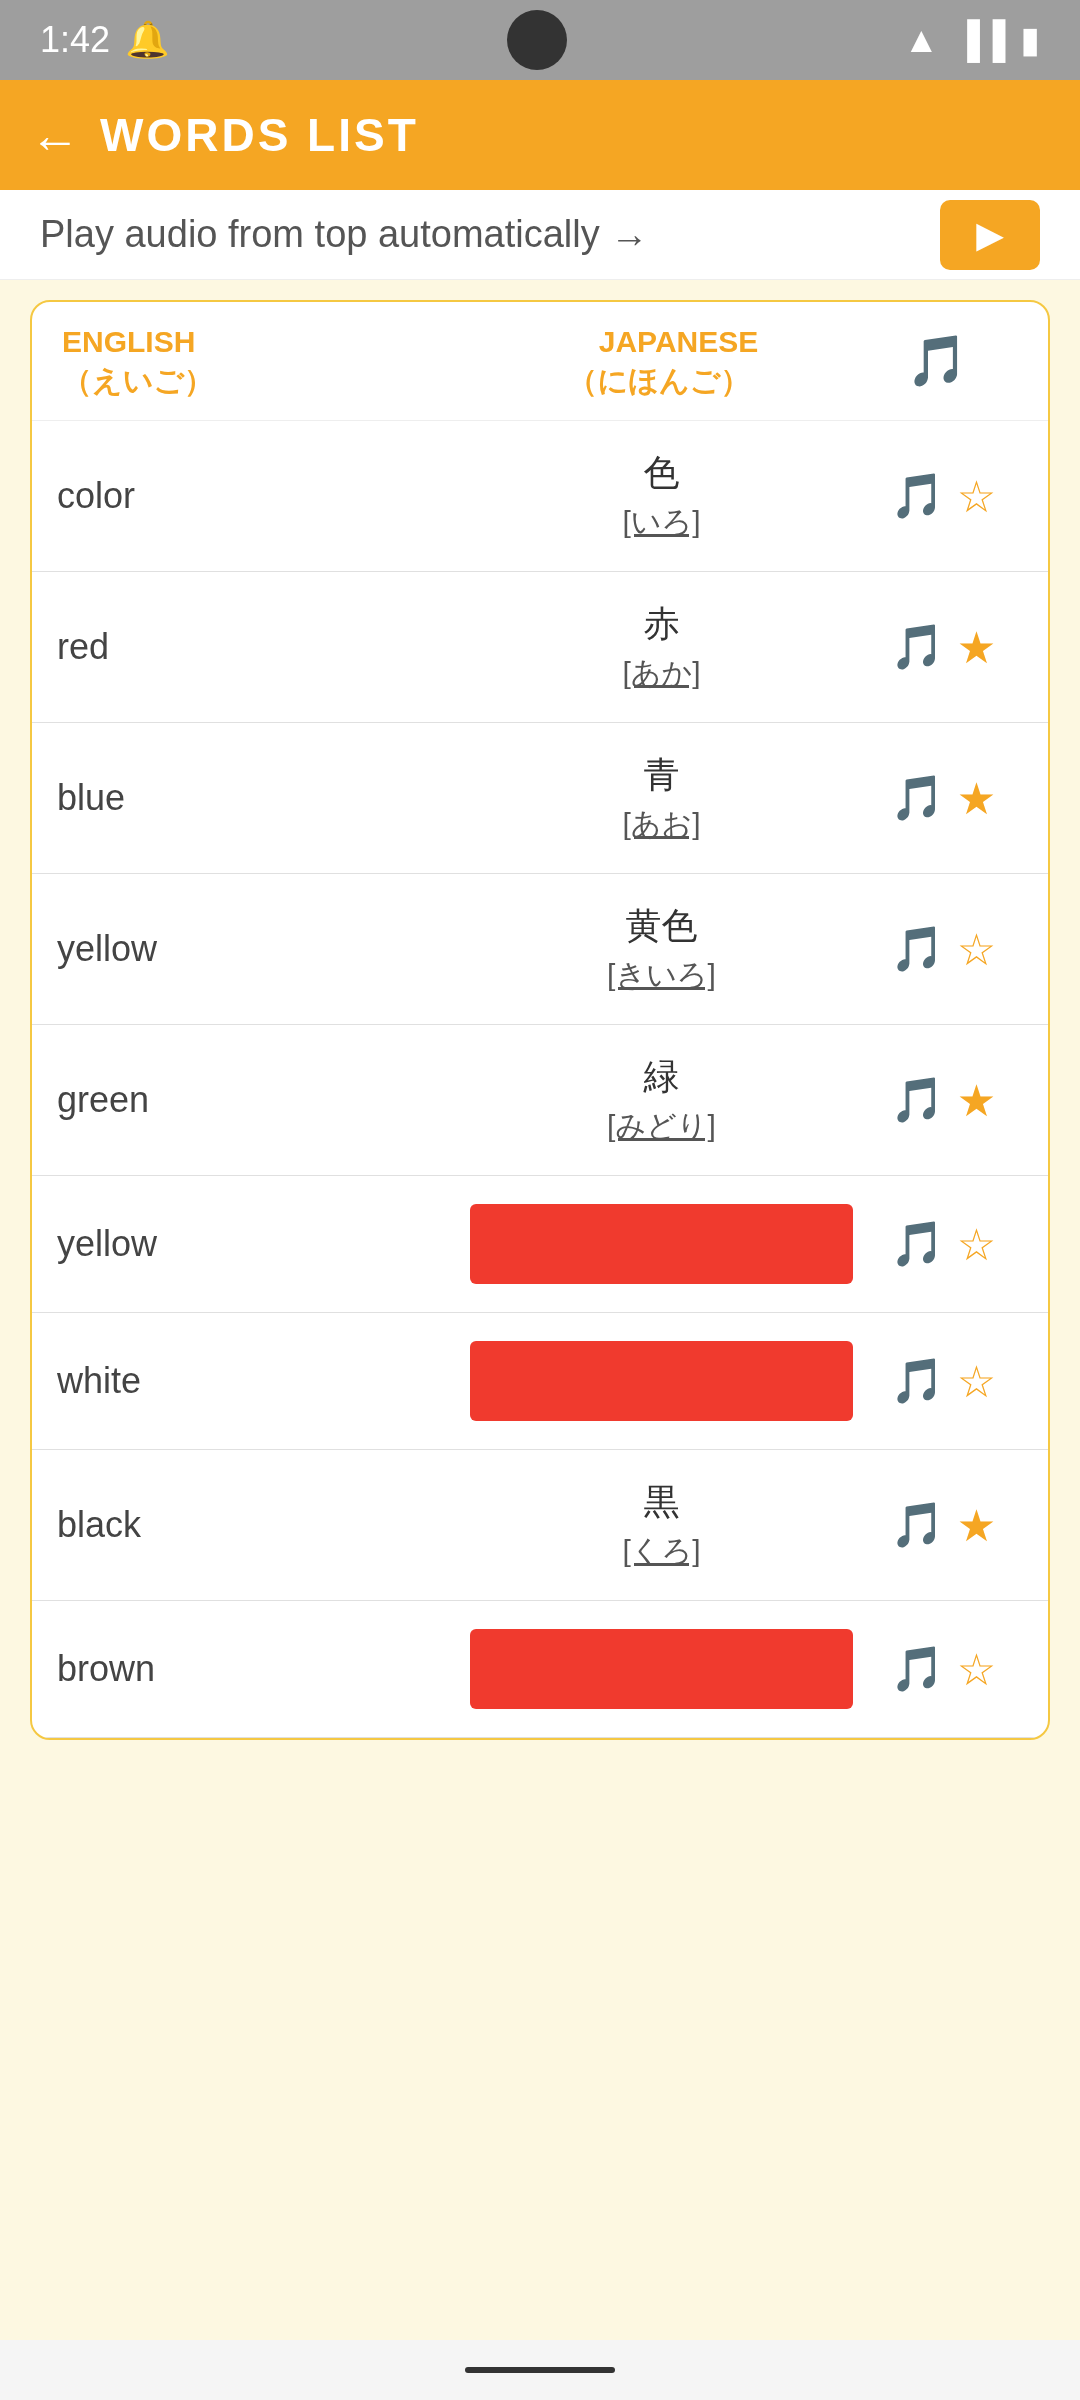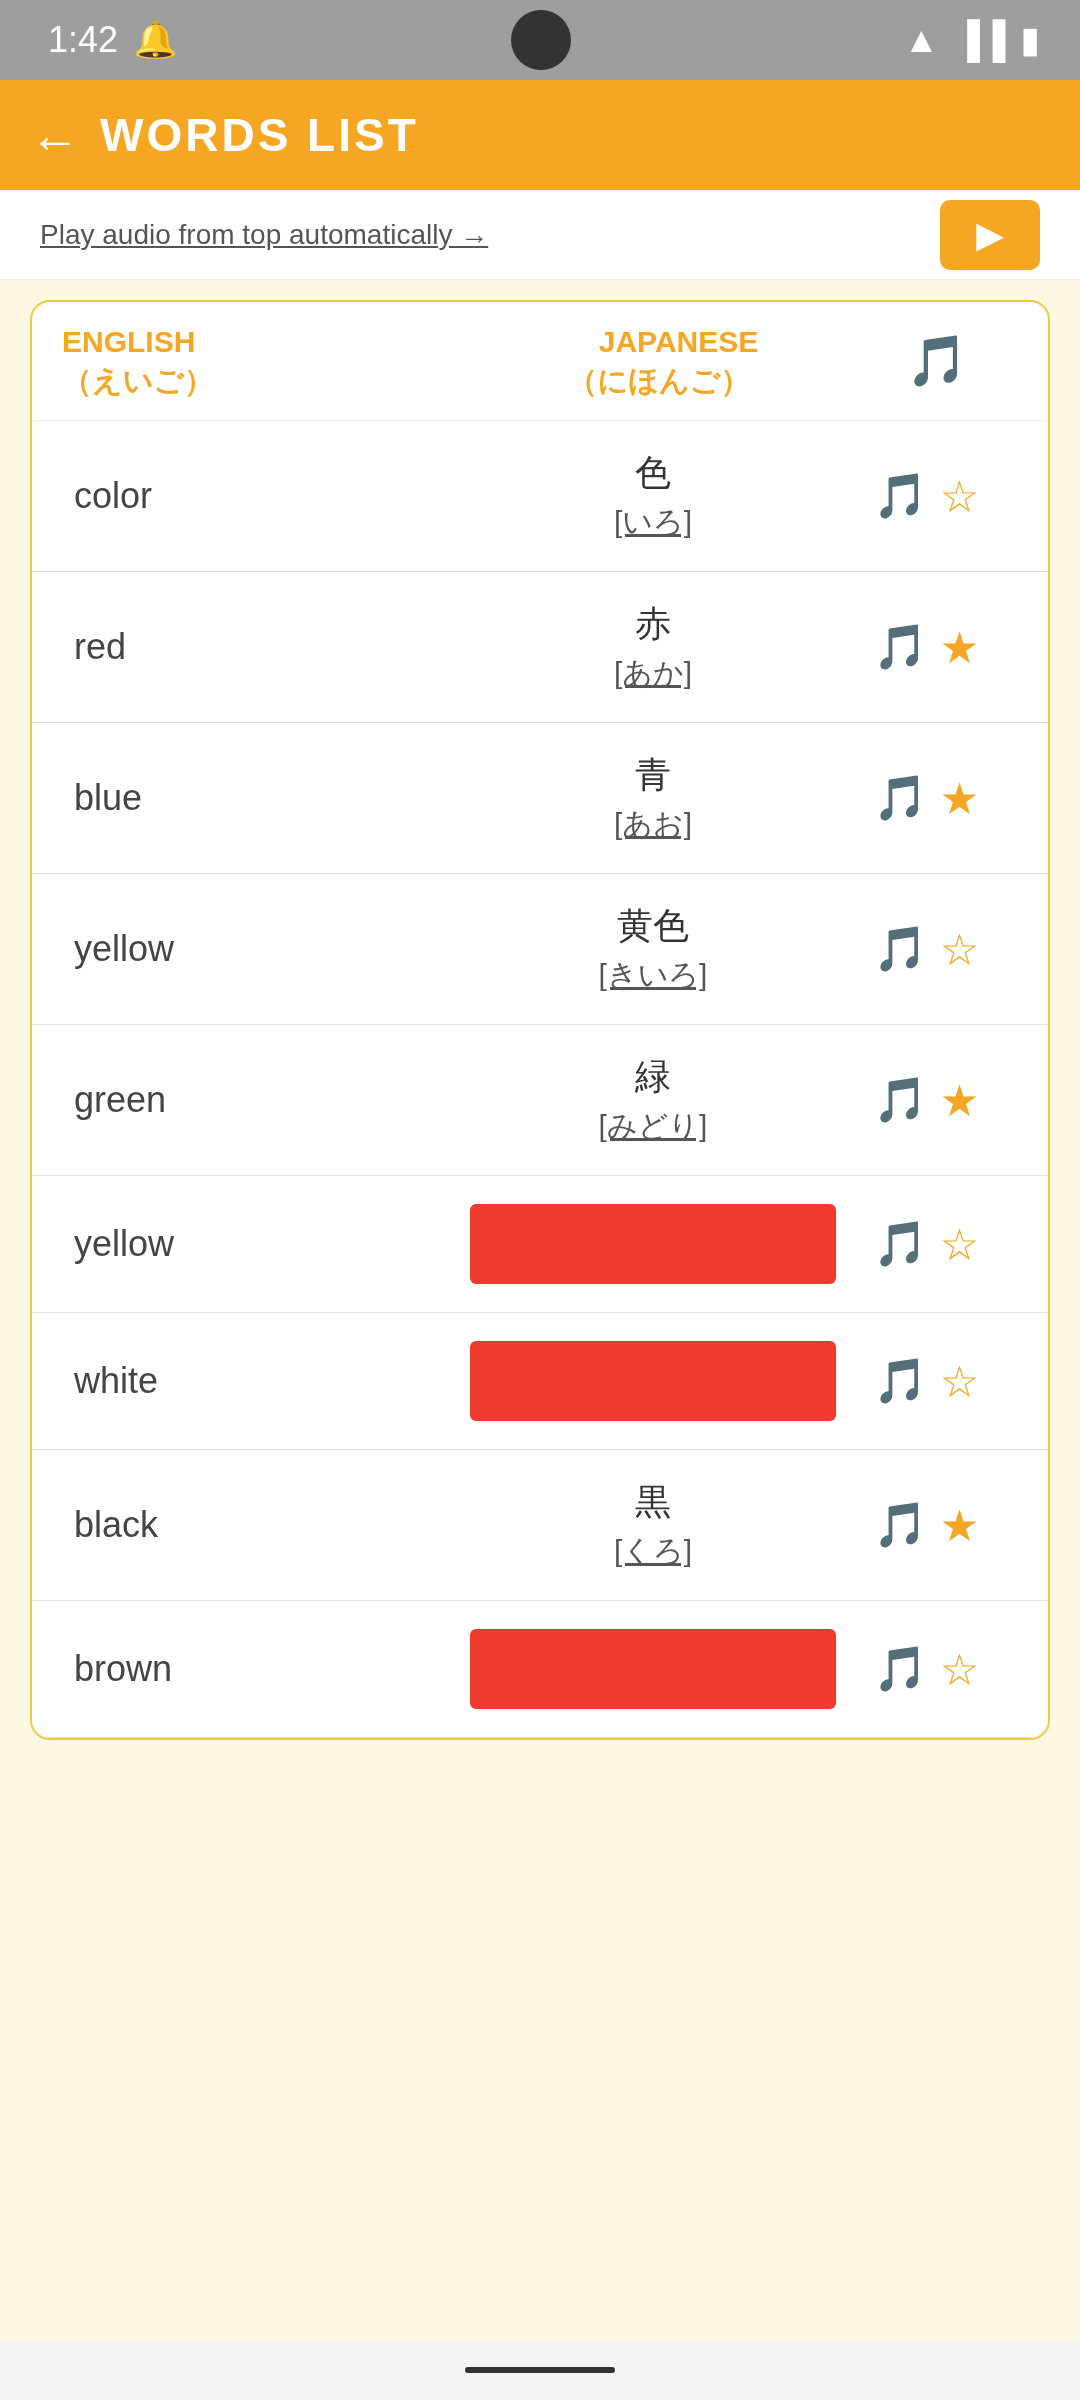--- a/index.html
+++ b/index.html
@@ -29,7 +29,6 @@
       display: flex;
       align-items: center;
       gap: 15px;
-      margin-left: 8px;
     }
 
     .status-bar-right {

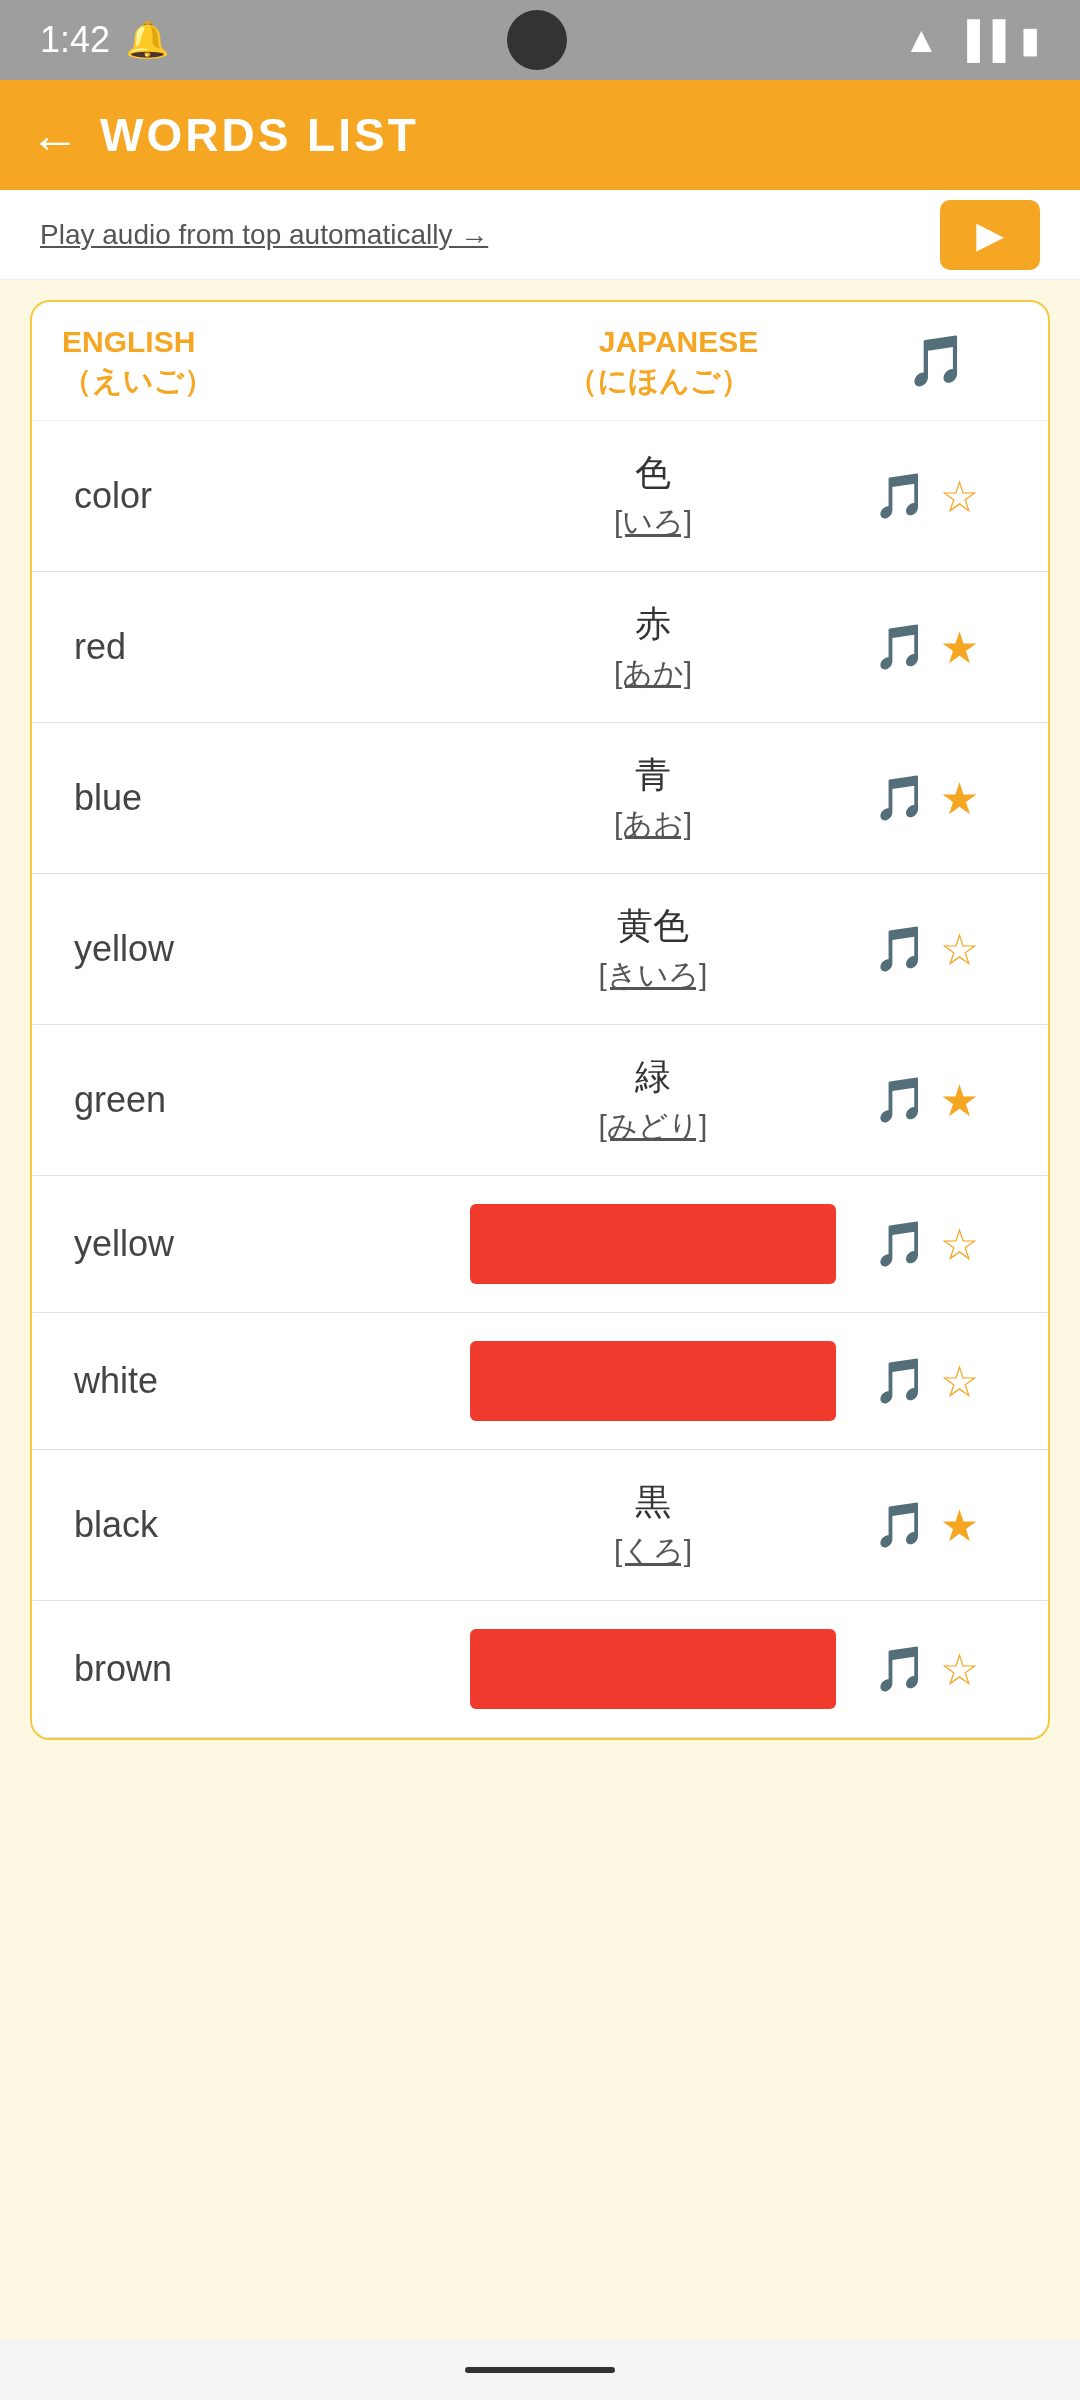--- a/index.html
+++ b/index.html
@@ -73,9 +73,8 @@
     }
 
     .play-text {
-      font-size: 28px;
+      font-size: 38px;
       color: #555;
-      text-decoration: underline;
     }
 
     .play-btn {

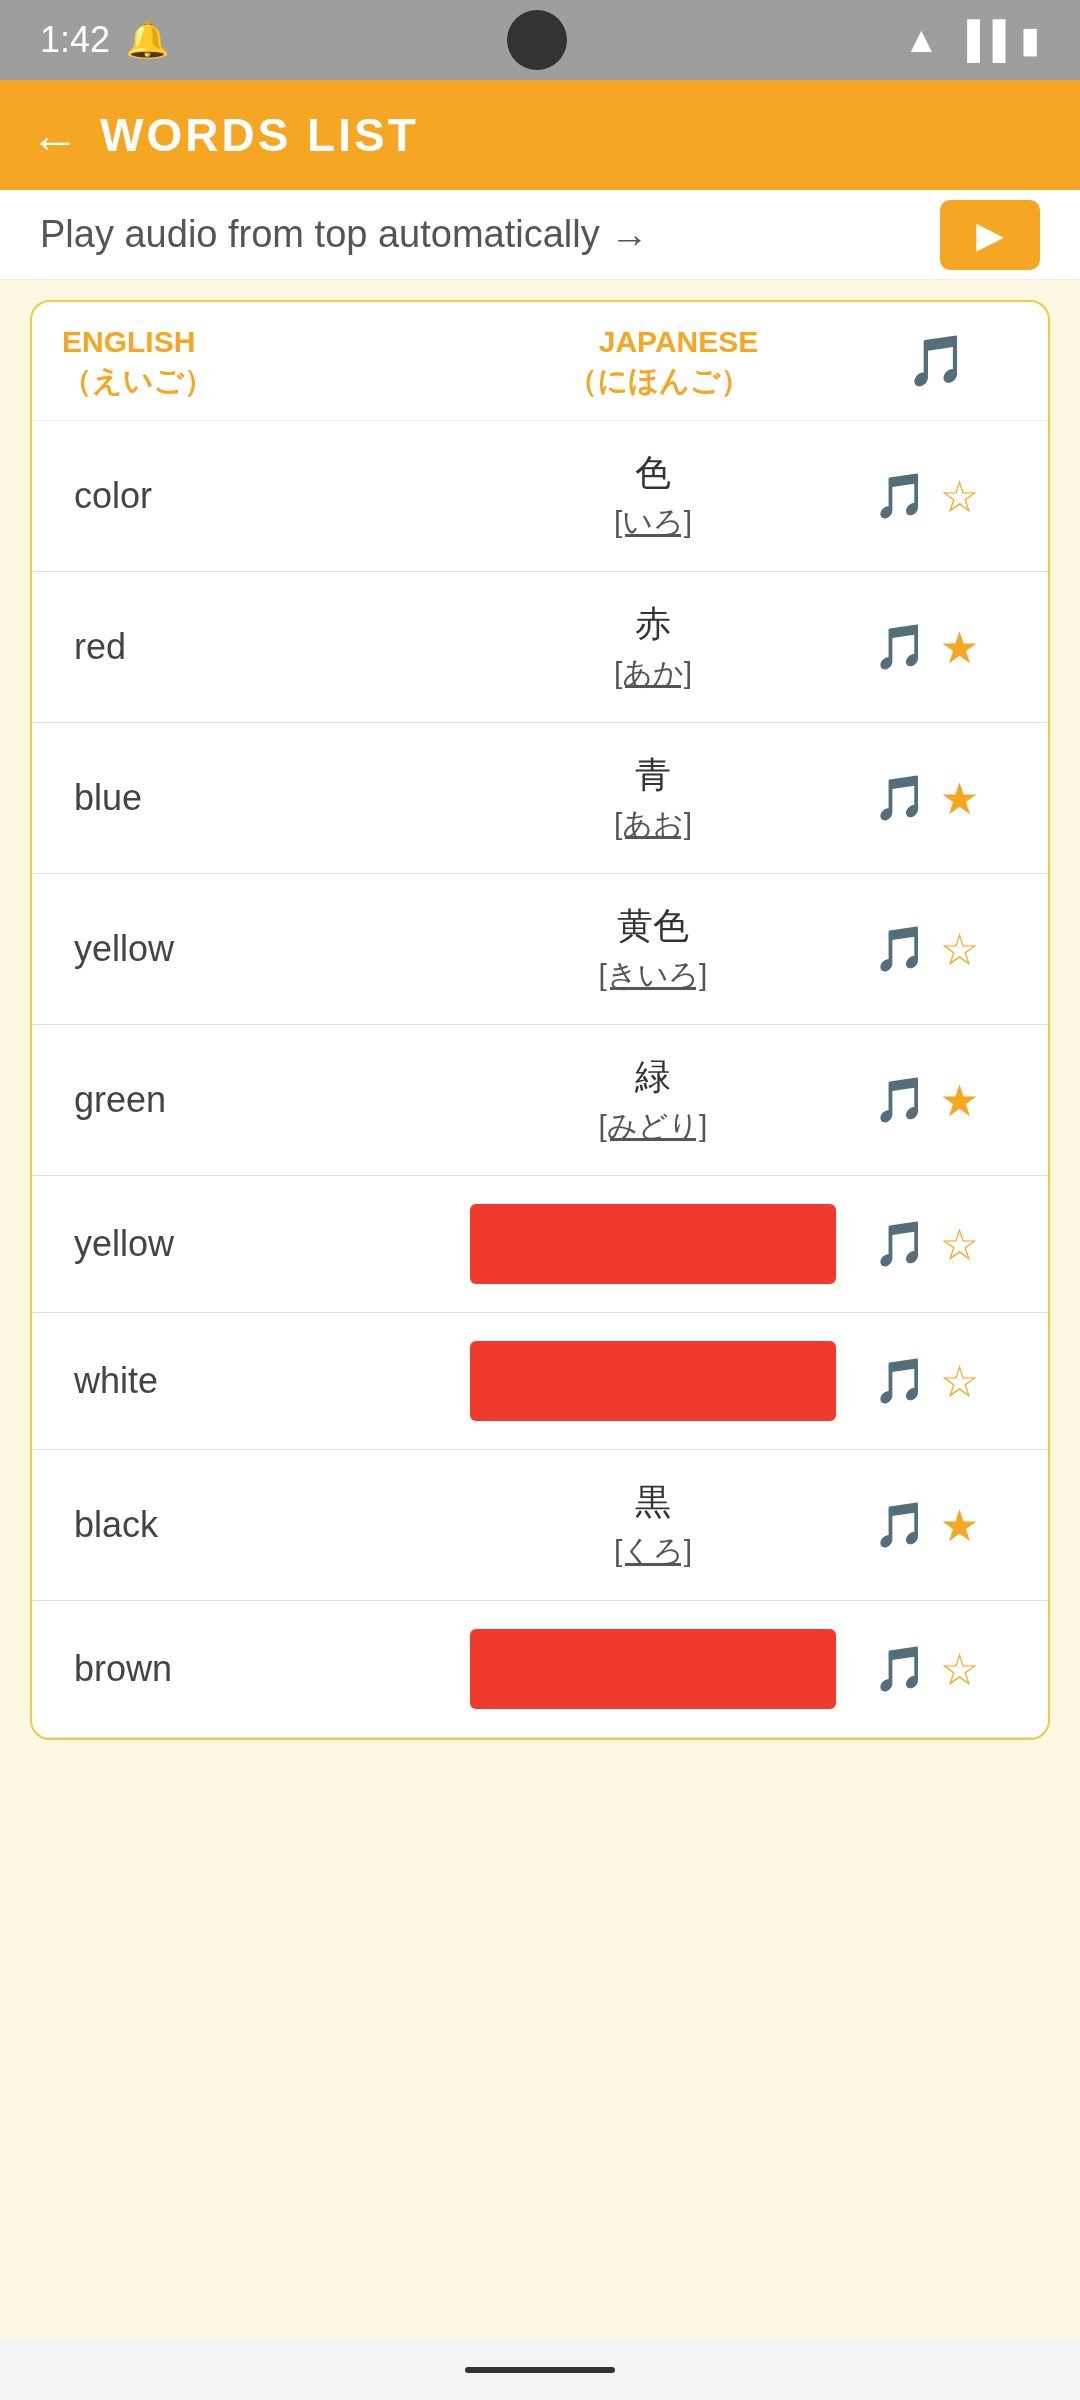--- a/index.html
+++ b/index.html
@@ -143,7 +143,7 @@
     .word-row {
       display: flex;
       align-items: center;
-      padding: 28px 42px;
+      padding: 28px 25px;
       border-bottom: 1px solid #e0e0e0;
       min-height: 120px;
     }

